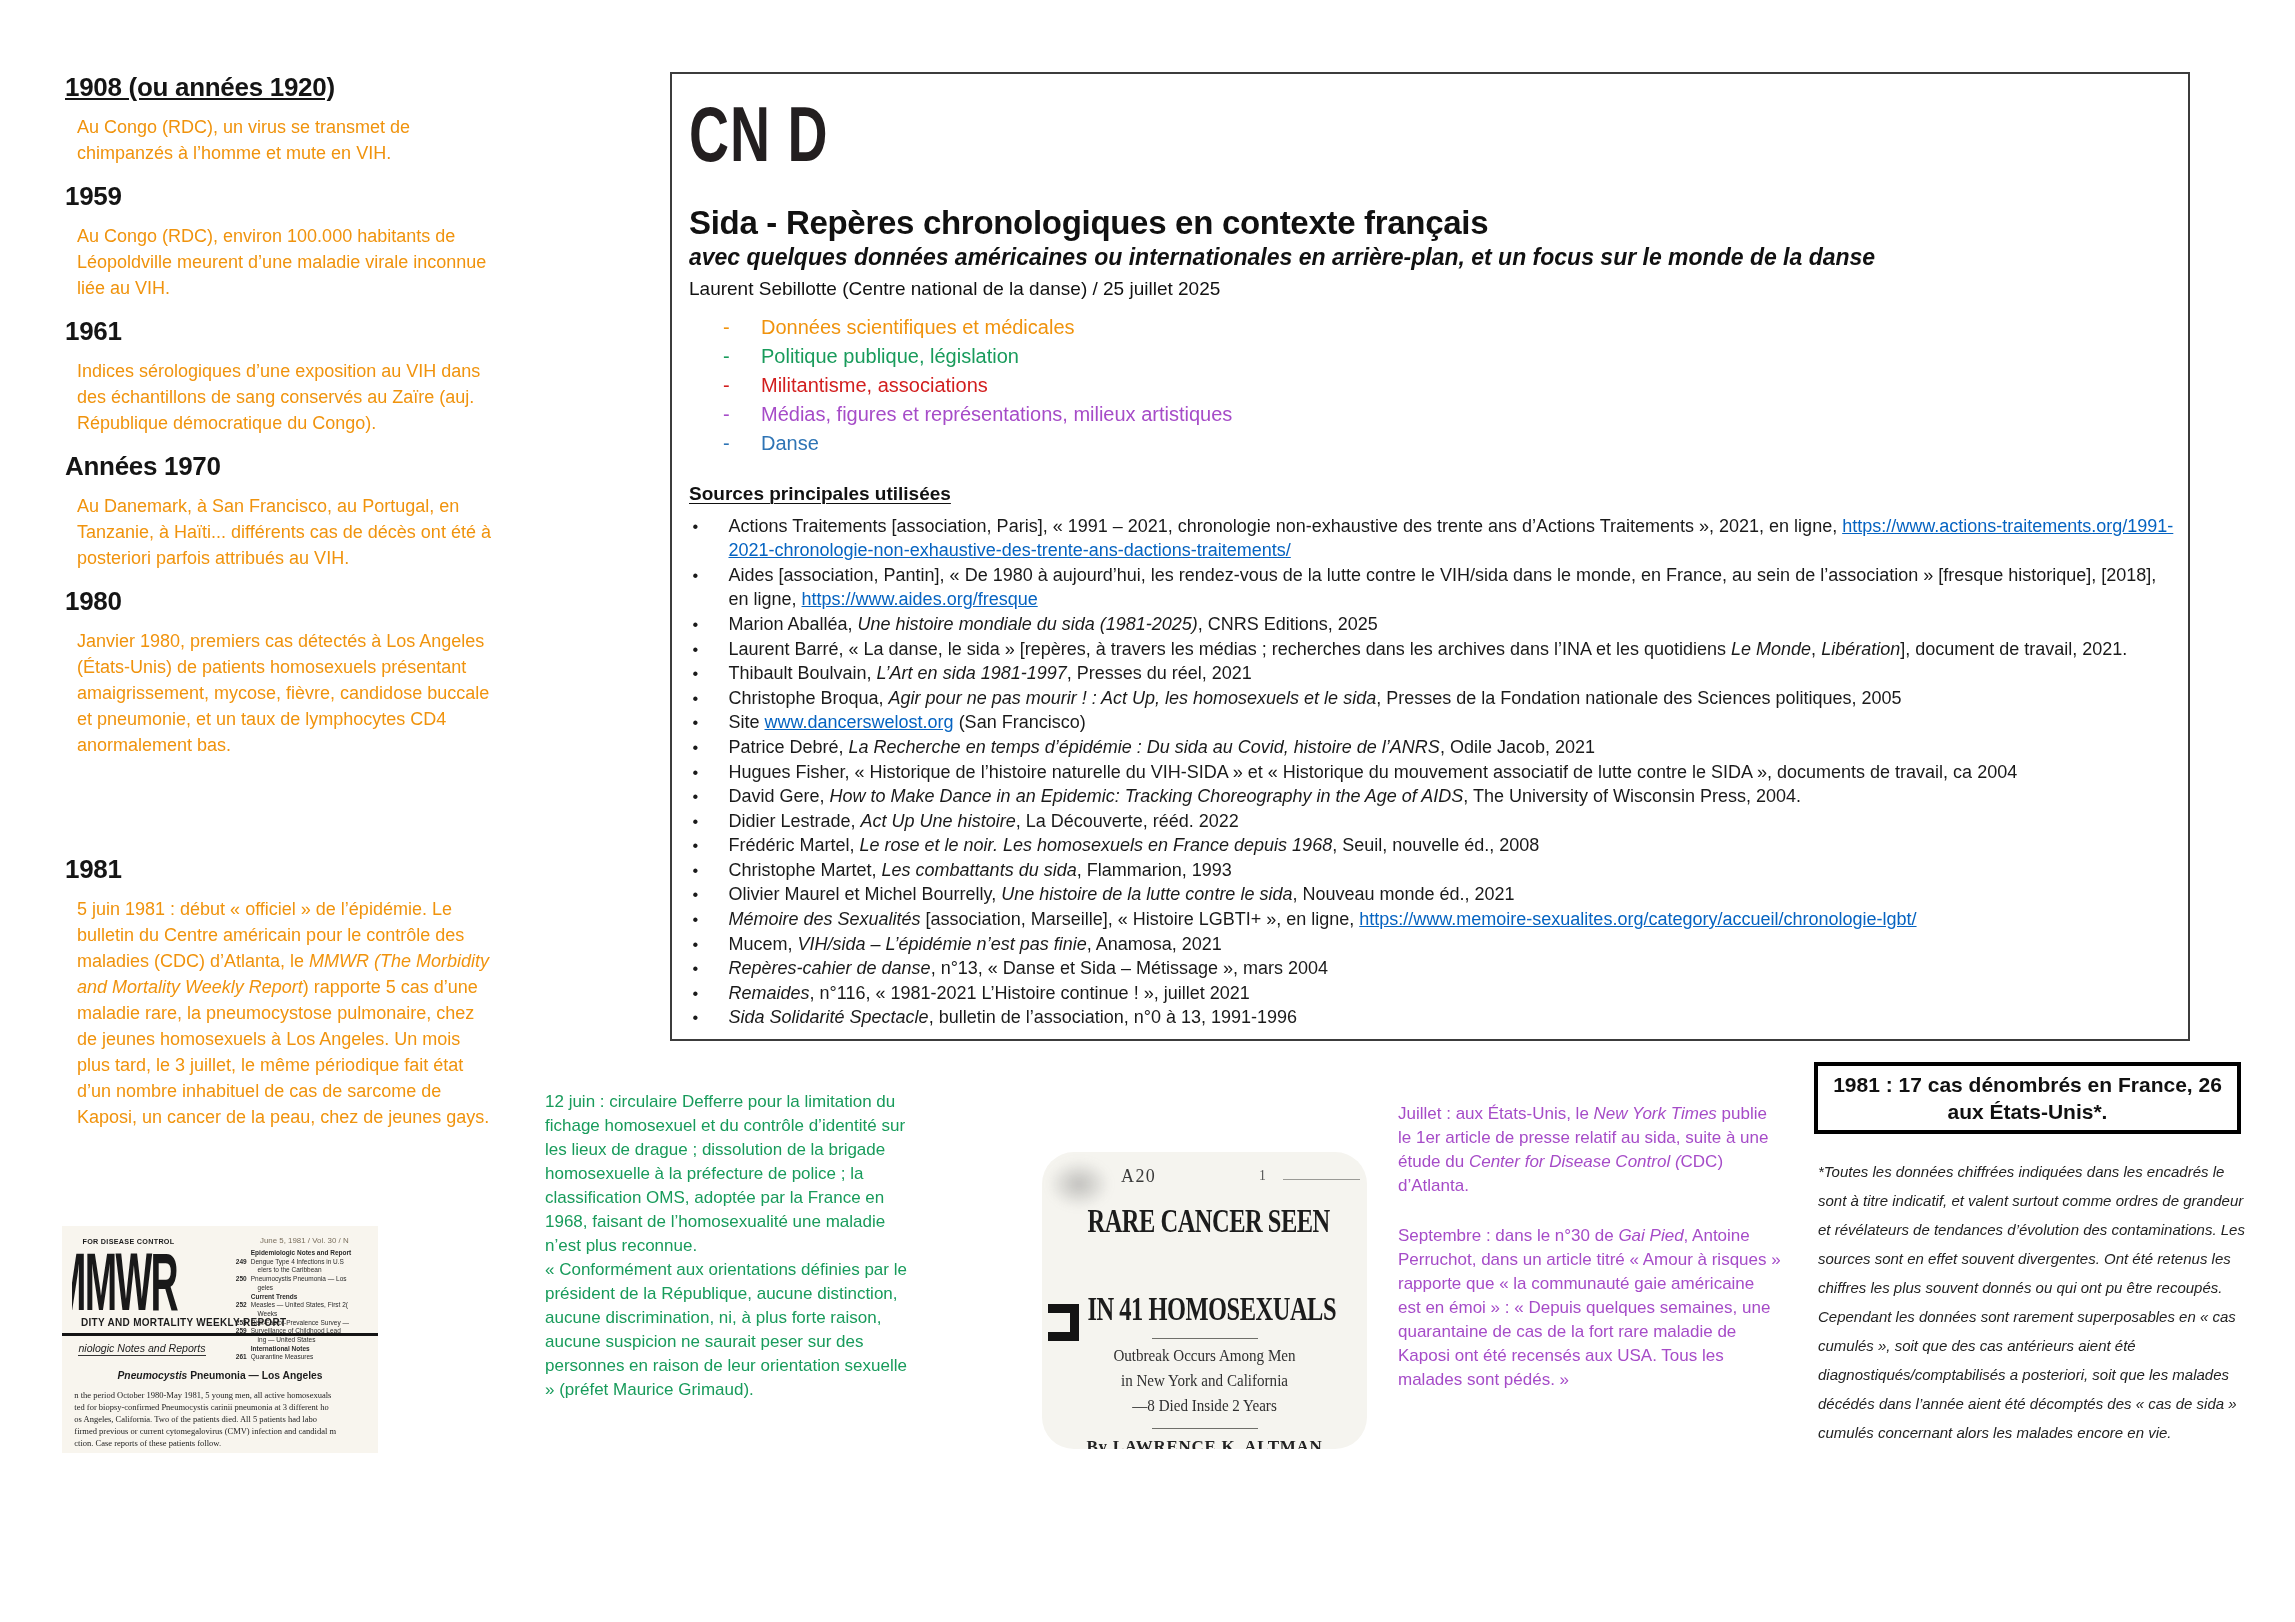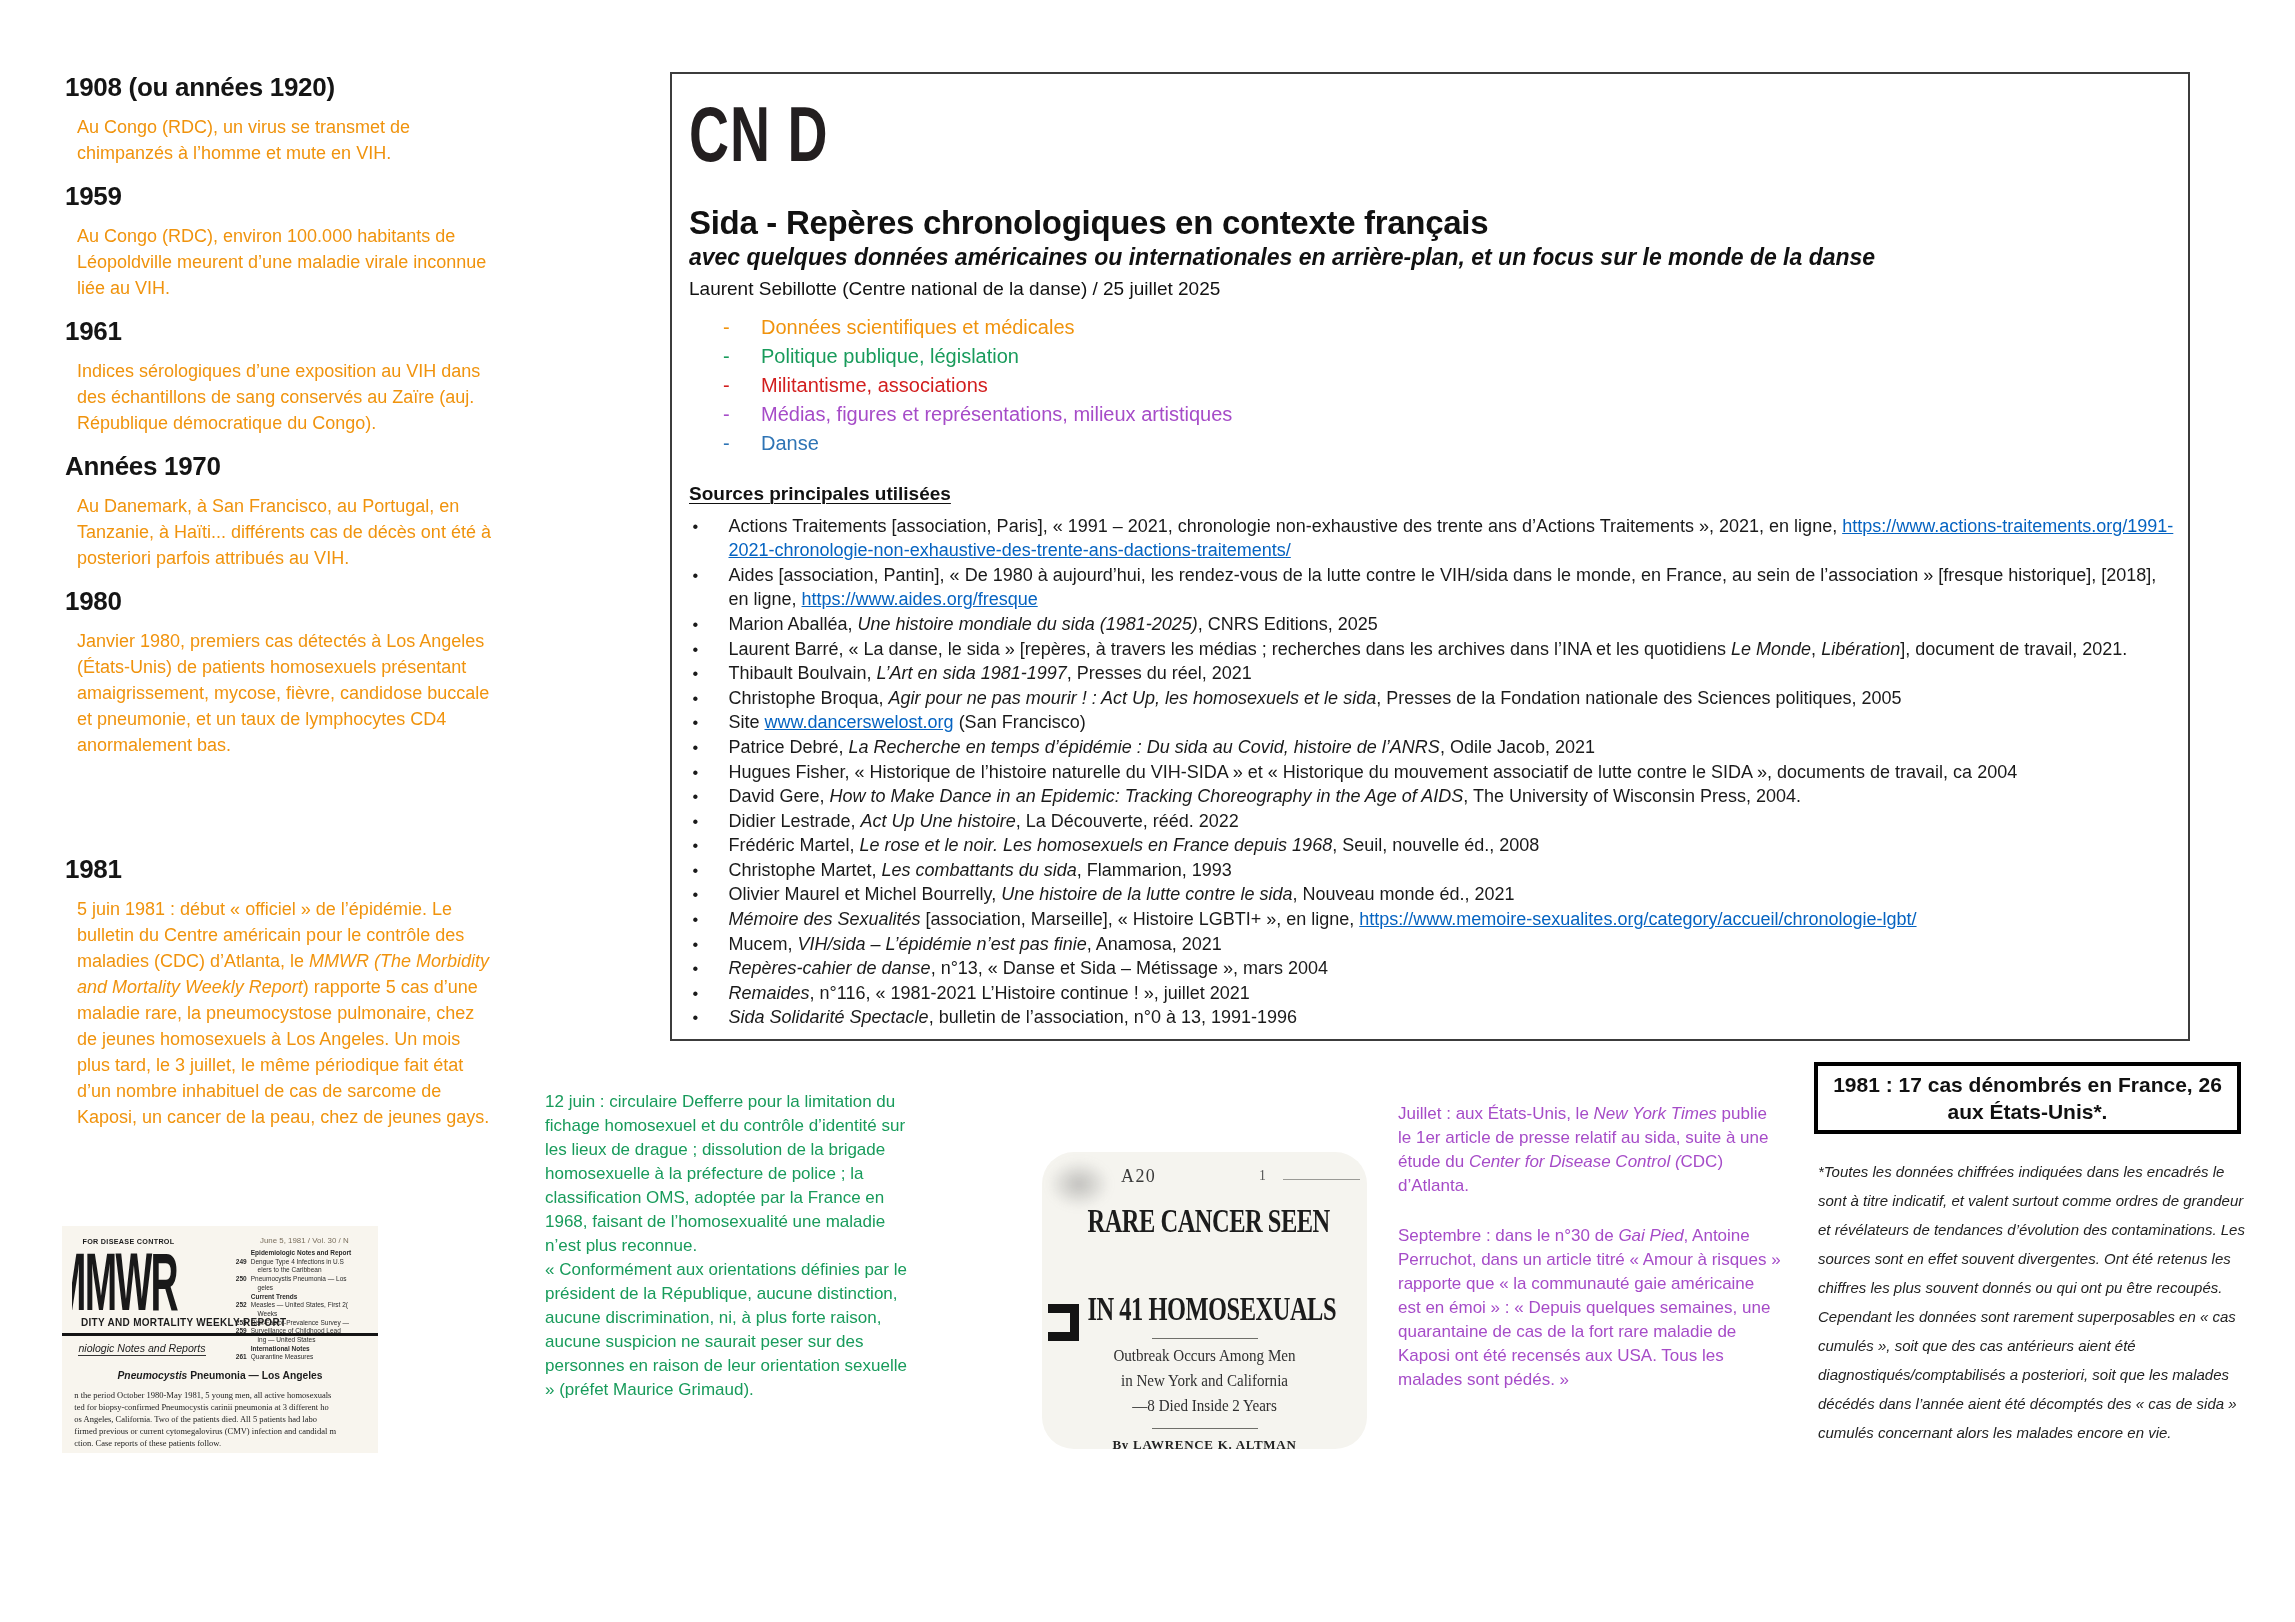--- a/index.html
+++ b/index.html
@@ -16,7 +16,7 @@
   #timeline h2{
     font-size:26px;font-weight:bold;color:#151515;margin:15px 0 6.8px 0;line-height:30px;letter-spacing:-0.3px;
   }
-  #timeline section:first-child h2{margin-top:0;}
+  #timeline section:first-child h2{margin-top:0;text-decoration:underline;}
   #timeline section.gap{margin-top:96px;}
   #timeline p{
     margin:12px;color:#F0930D;font-size:18px;line-height:26px;

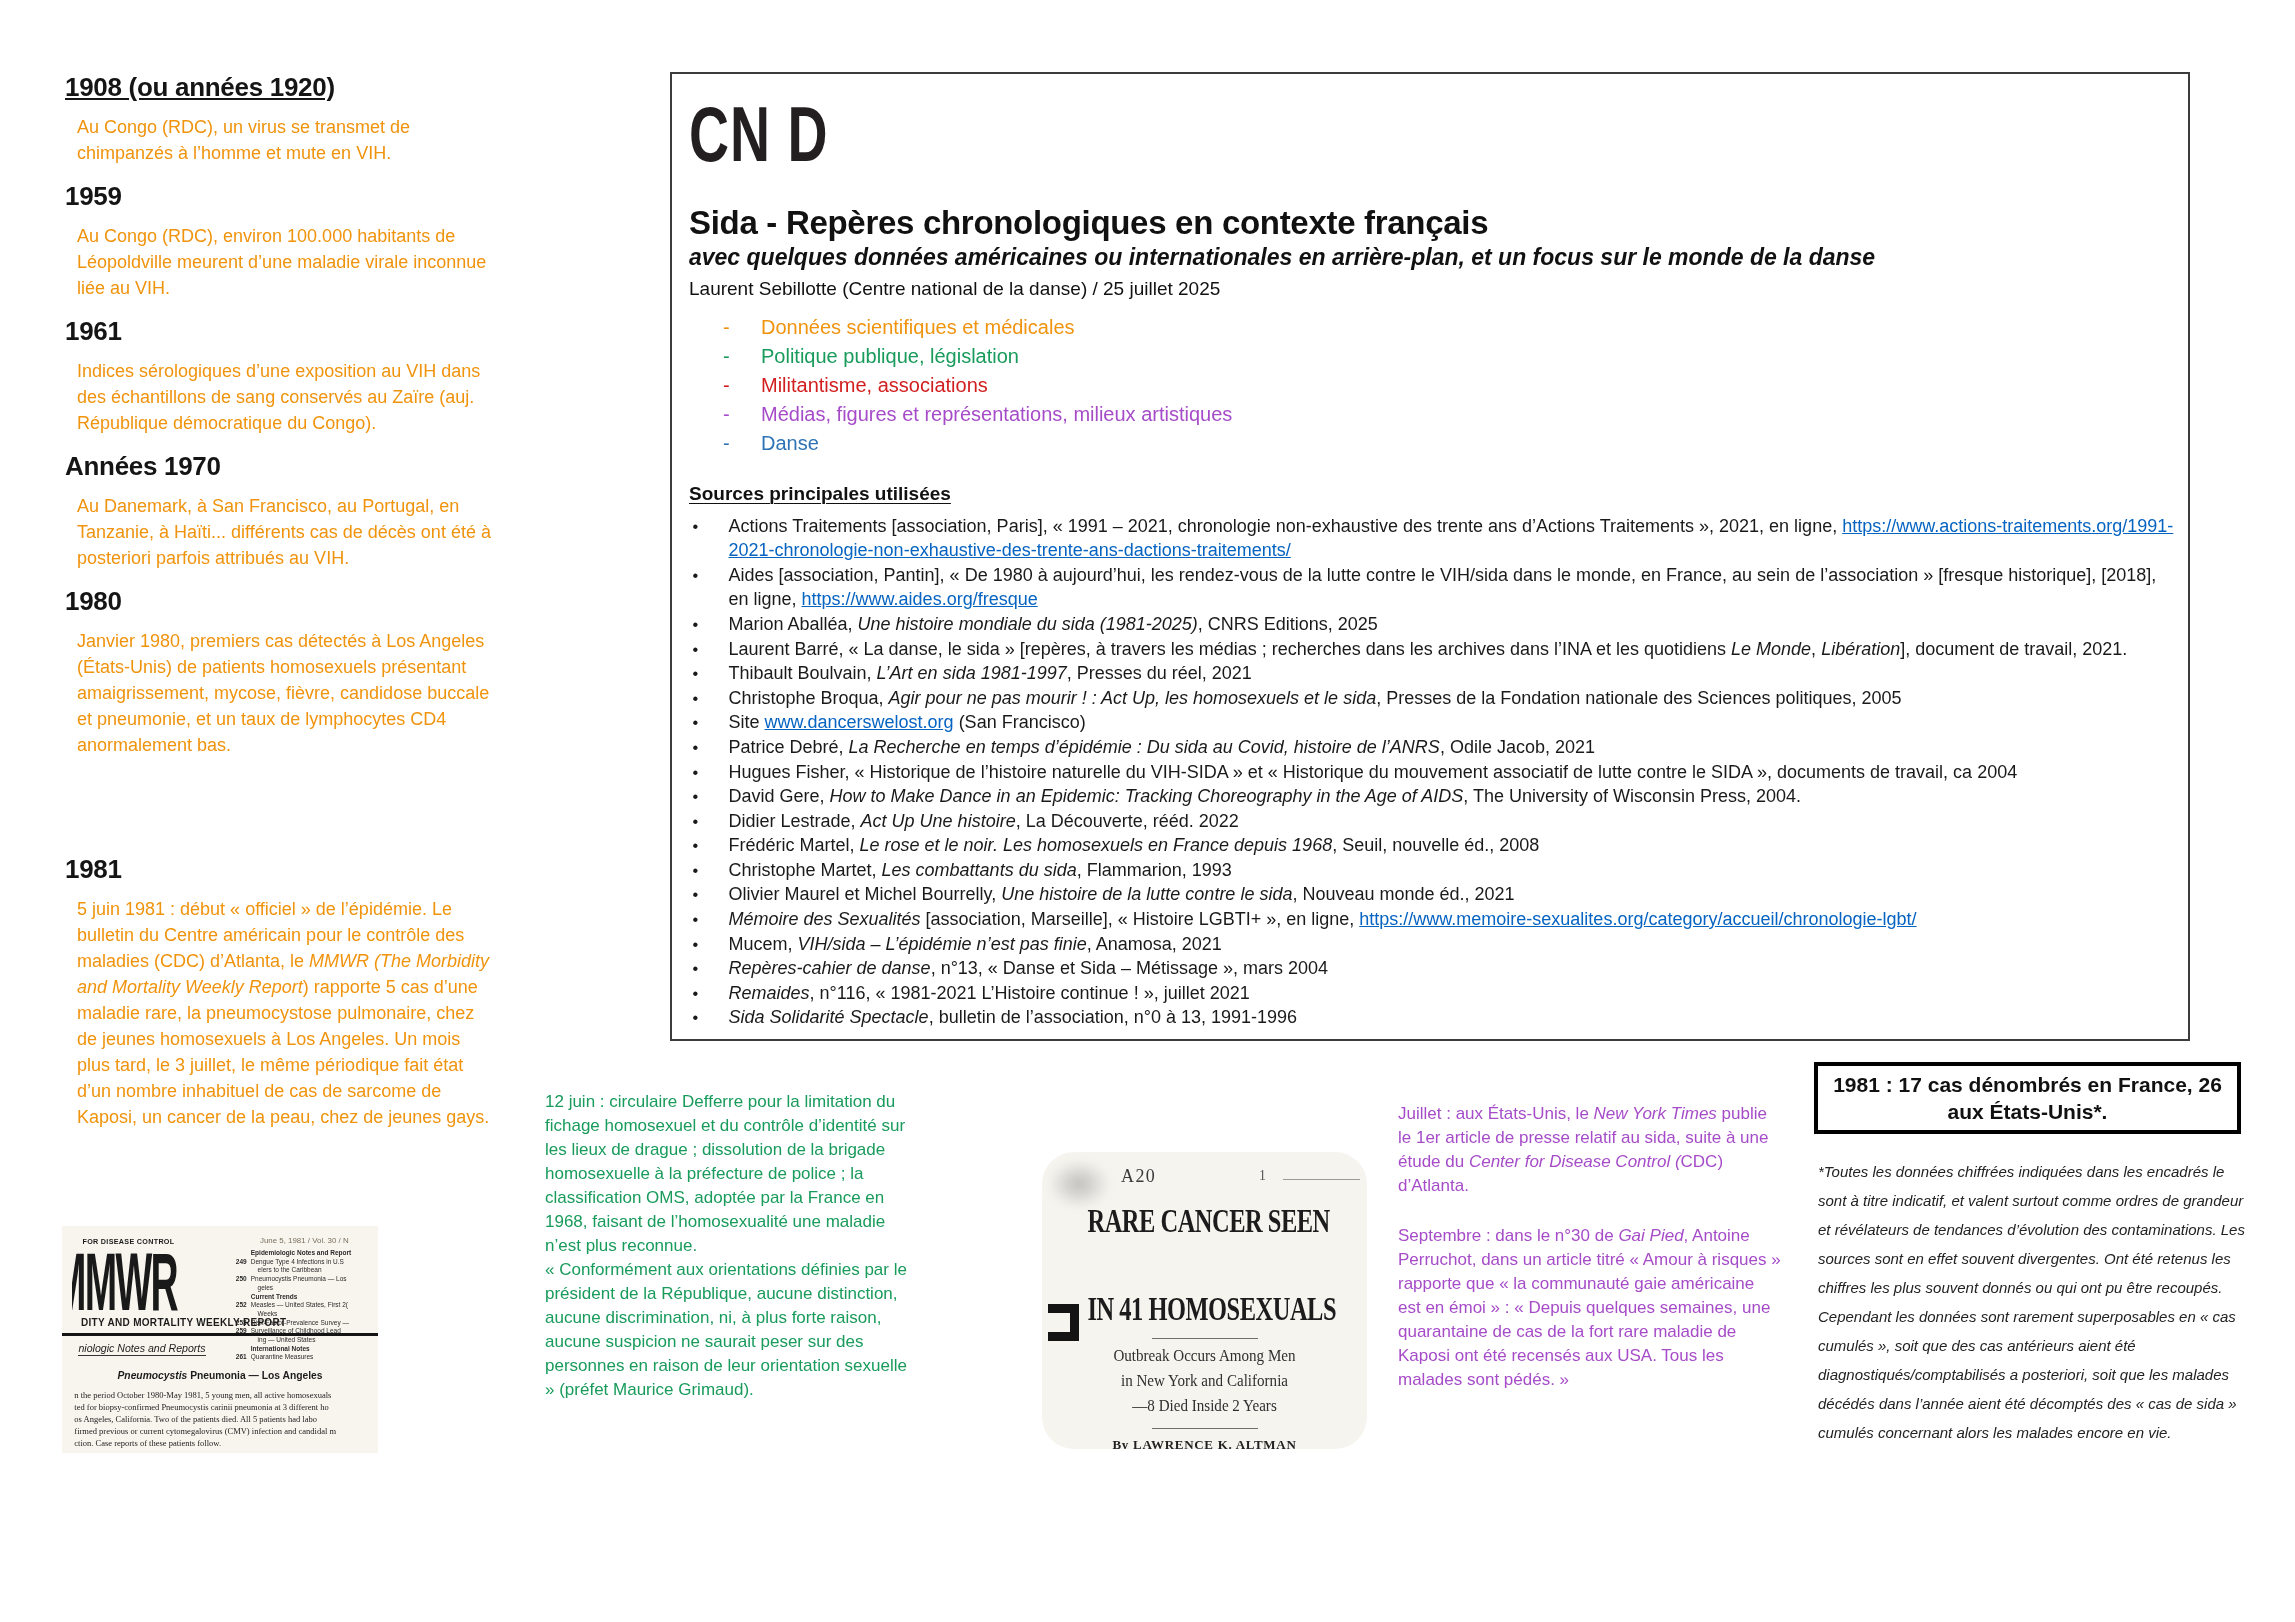--- a/index.html
+++ b/index.html
@@ -80,7 +80,7 @@
   }
   #nyt .rule{width:106px;height:1.4px;background:#6f6f6a;margin:9.6px auto 0 auto;}
   #nyt .subhead{margin:5.5px 0 0 0;text-align:center;font-size:16.4px;line-height:24.6px;color:#2f2f2f;transform:scaleX(0.92);white-space:nowrap;}
-  #nyt .byline{margin:8.2px 0 0 0;text-align:center;font-size:13px;font-weight:bold;letter-spacing:0.7px;color:#222;}
+  #nyt .byline{margin:8.2px 0 0 0;text-align:center;font-size:17px;font-weight:bold;letter-spacing:0.7px;color:#222;}
   #nyt .bracket{
     position:absolute;left:5.5px;top:152px;width:31px;height:37px;box-sizing:border-box;
     border-top:9px solid #141414;border-right:9px solid #141414;border-bottom:9px solid #141414;

